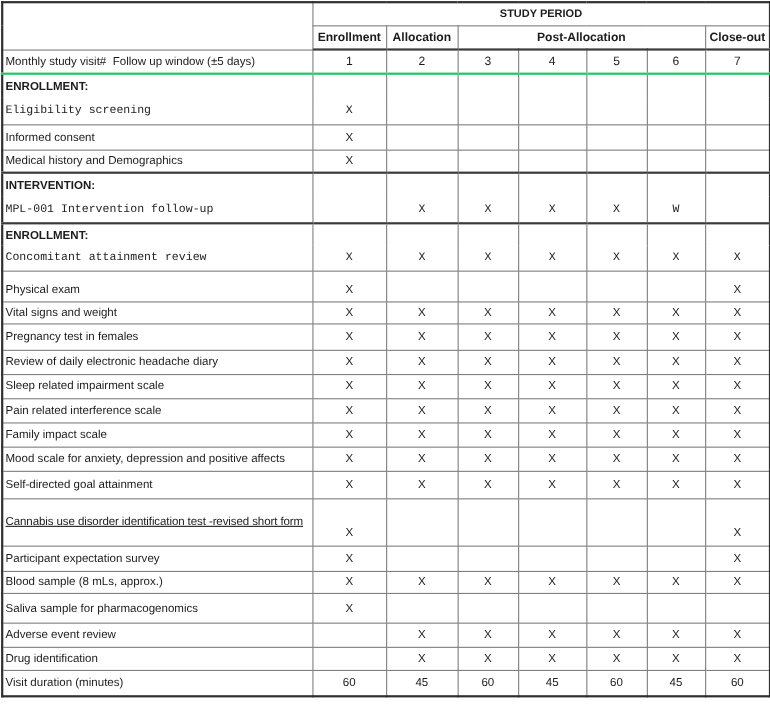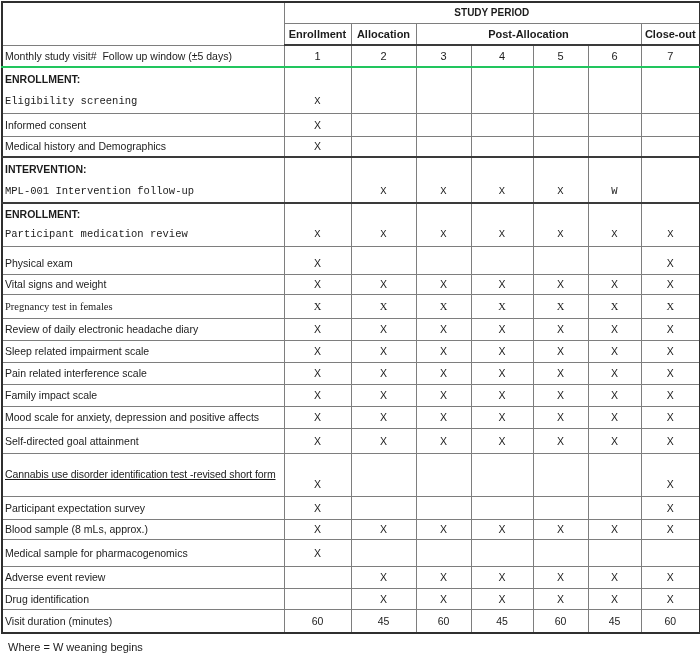--- a/index.html
+++ b/index.html
@@ -190,7 +190,7 @@
           <td class="mark"></td>
         </tr>
         <tr class="after-section" style="height: 23px;">
-          <td class="label">Participant medication review</td>
+          <td class="label">Concomitant attainment review</td>
           <td class="mark">X</td>
           <td class="mark">X</td>
           <td class="mark">X</td>

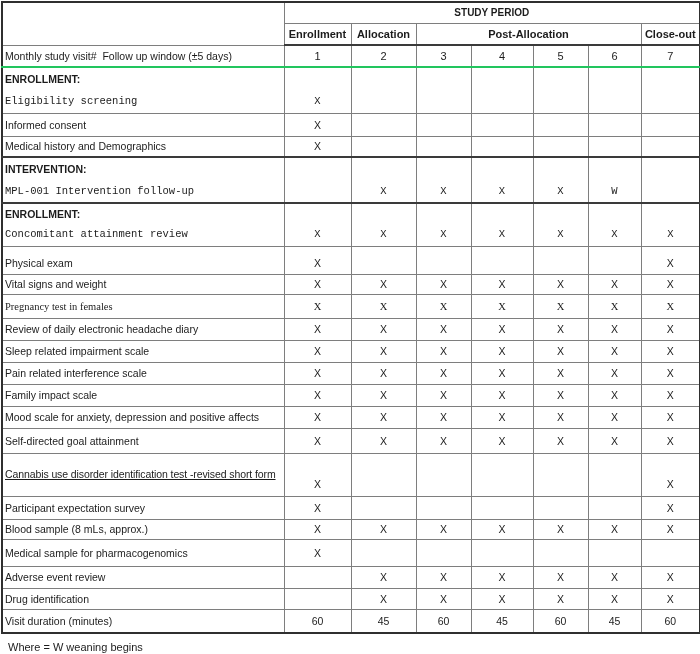--- a/index.html
+++ b/index.html
@@ -219,7 +219,7 @@
           <td class="mark">X</td>
           <td class="mark">X</td>
         </tr>
-        <tr style="height: 24px; font-family: Liberation Serif, serif;">
+        <tr style="height: 24px;">
           <td class="label">Pregnancy test in females</td>
           <td class="mark">X</td>
           <td class="mark">X</td>

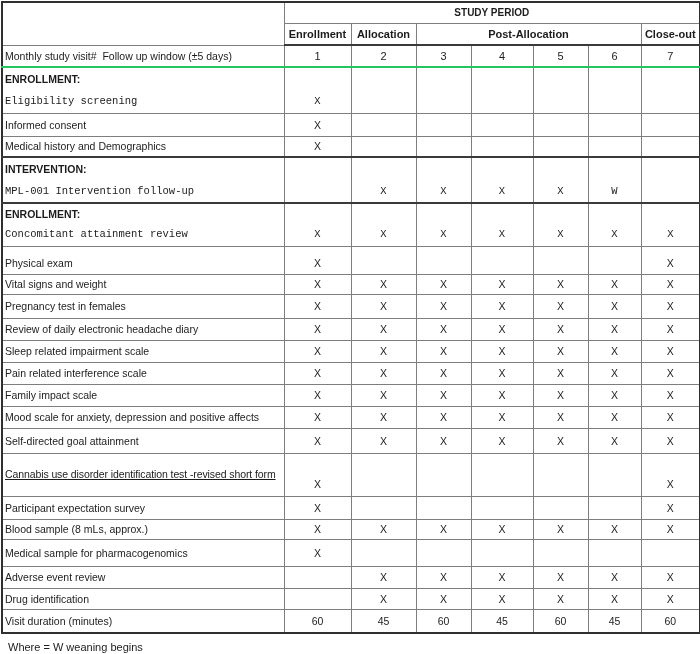--- a/index.html
+++ b/index.html
@@ -320,7 +320,7 @@
           <td class="mark">X</td>
         </tr>
         <tr style="height: 27px;">
-          <td class="label">Medical sample for pharmacogenomics</td>
+          <td class="label">Saliva sample for pharmacogenomics</td>
           <td class="mark">X</td>
           <td class="mark"></td>
           <td class="mark"></td>

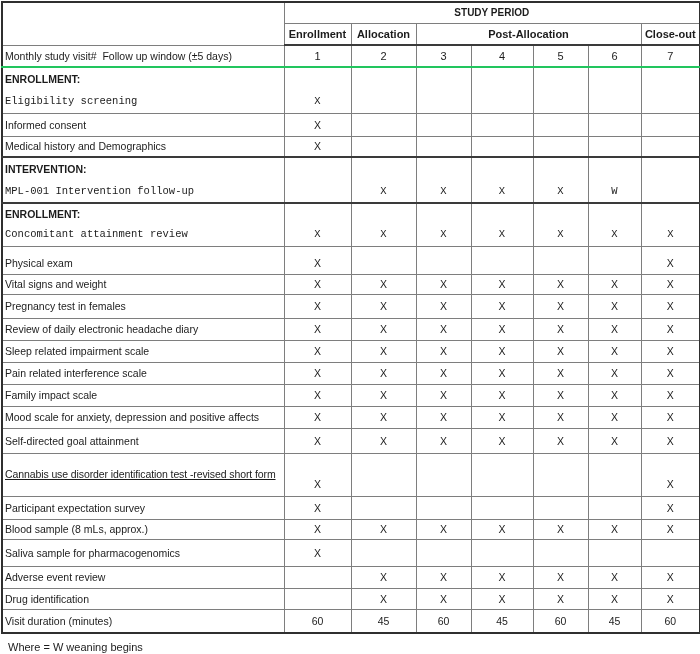--- a/index.html
+++ b/index.html
@@ -361,7 +361,6 @@
         </tr>
       </tbody>
   </table>
-  <div class="footnote">Where = W weaning begins</div>
 </div>
 
 </body></html>

